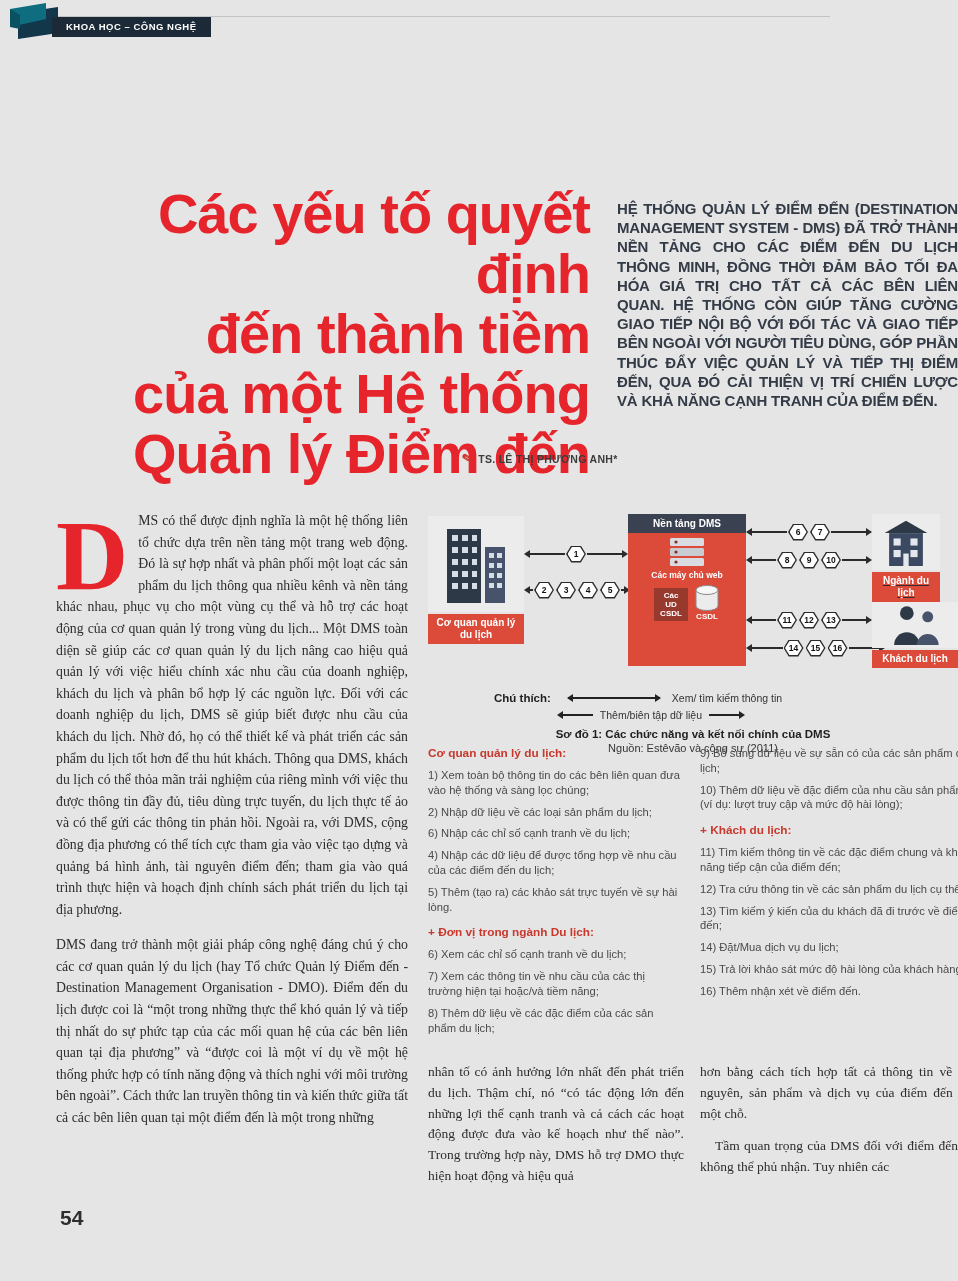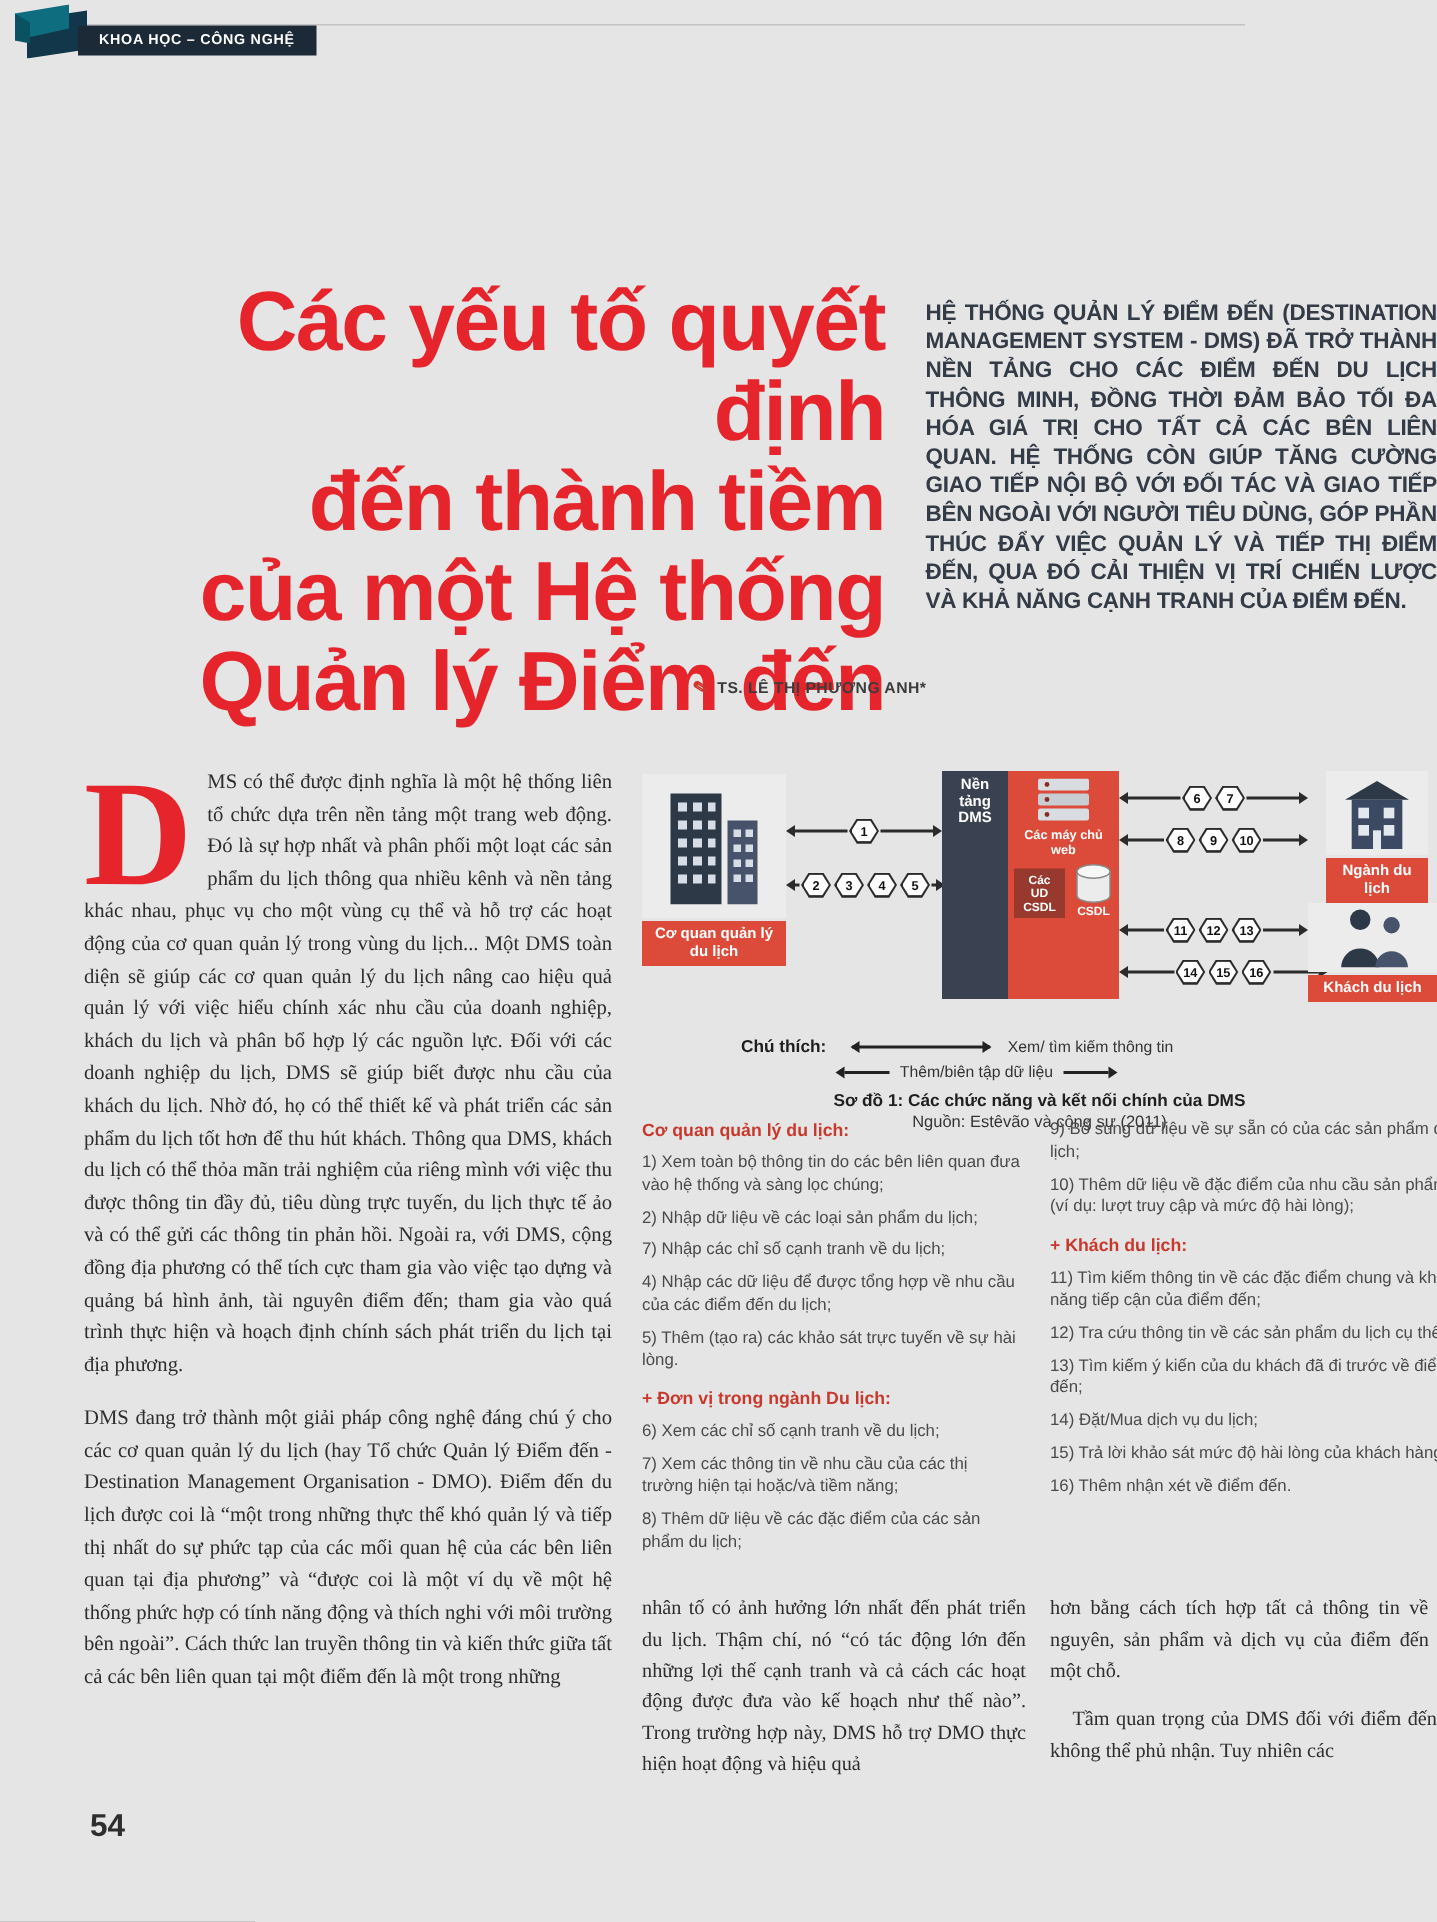--- a/index.html
+++ b/index.html
@@ -43,7 +43,7 @@
   .actor-visitor { left:444px; top:88px; width:86px; }
   .actor-visitor .actor-icon { height:46px; }
 
-  .platform { position:absolute; left:200px; top:0; width:118px; height:152px; display:flex; flex-direction:row; }
+  .platform { position:absolute; left:200px; top:0; width:118px; height:152px; display:flex; flex-direction:column; }
   .platform-head { background:#3a4150; color:#fff; font-size:10px; font-weight:700; text-align:center; padding:4px 2px; }
   .platform-body { background:#dc4a3a; flex:1; display:flex; flex-direction:column; align-items:center;
                    padding:5px 4px 6px; gap:2px; }

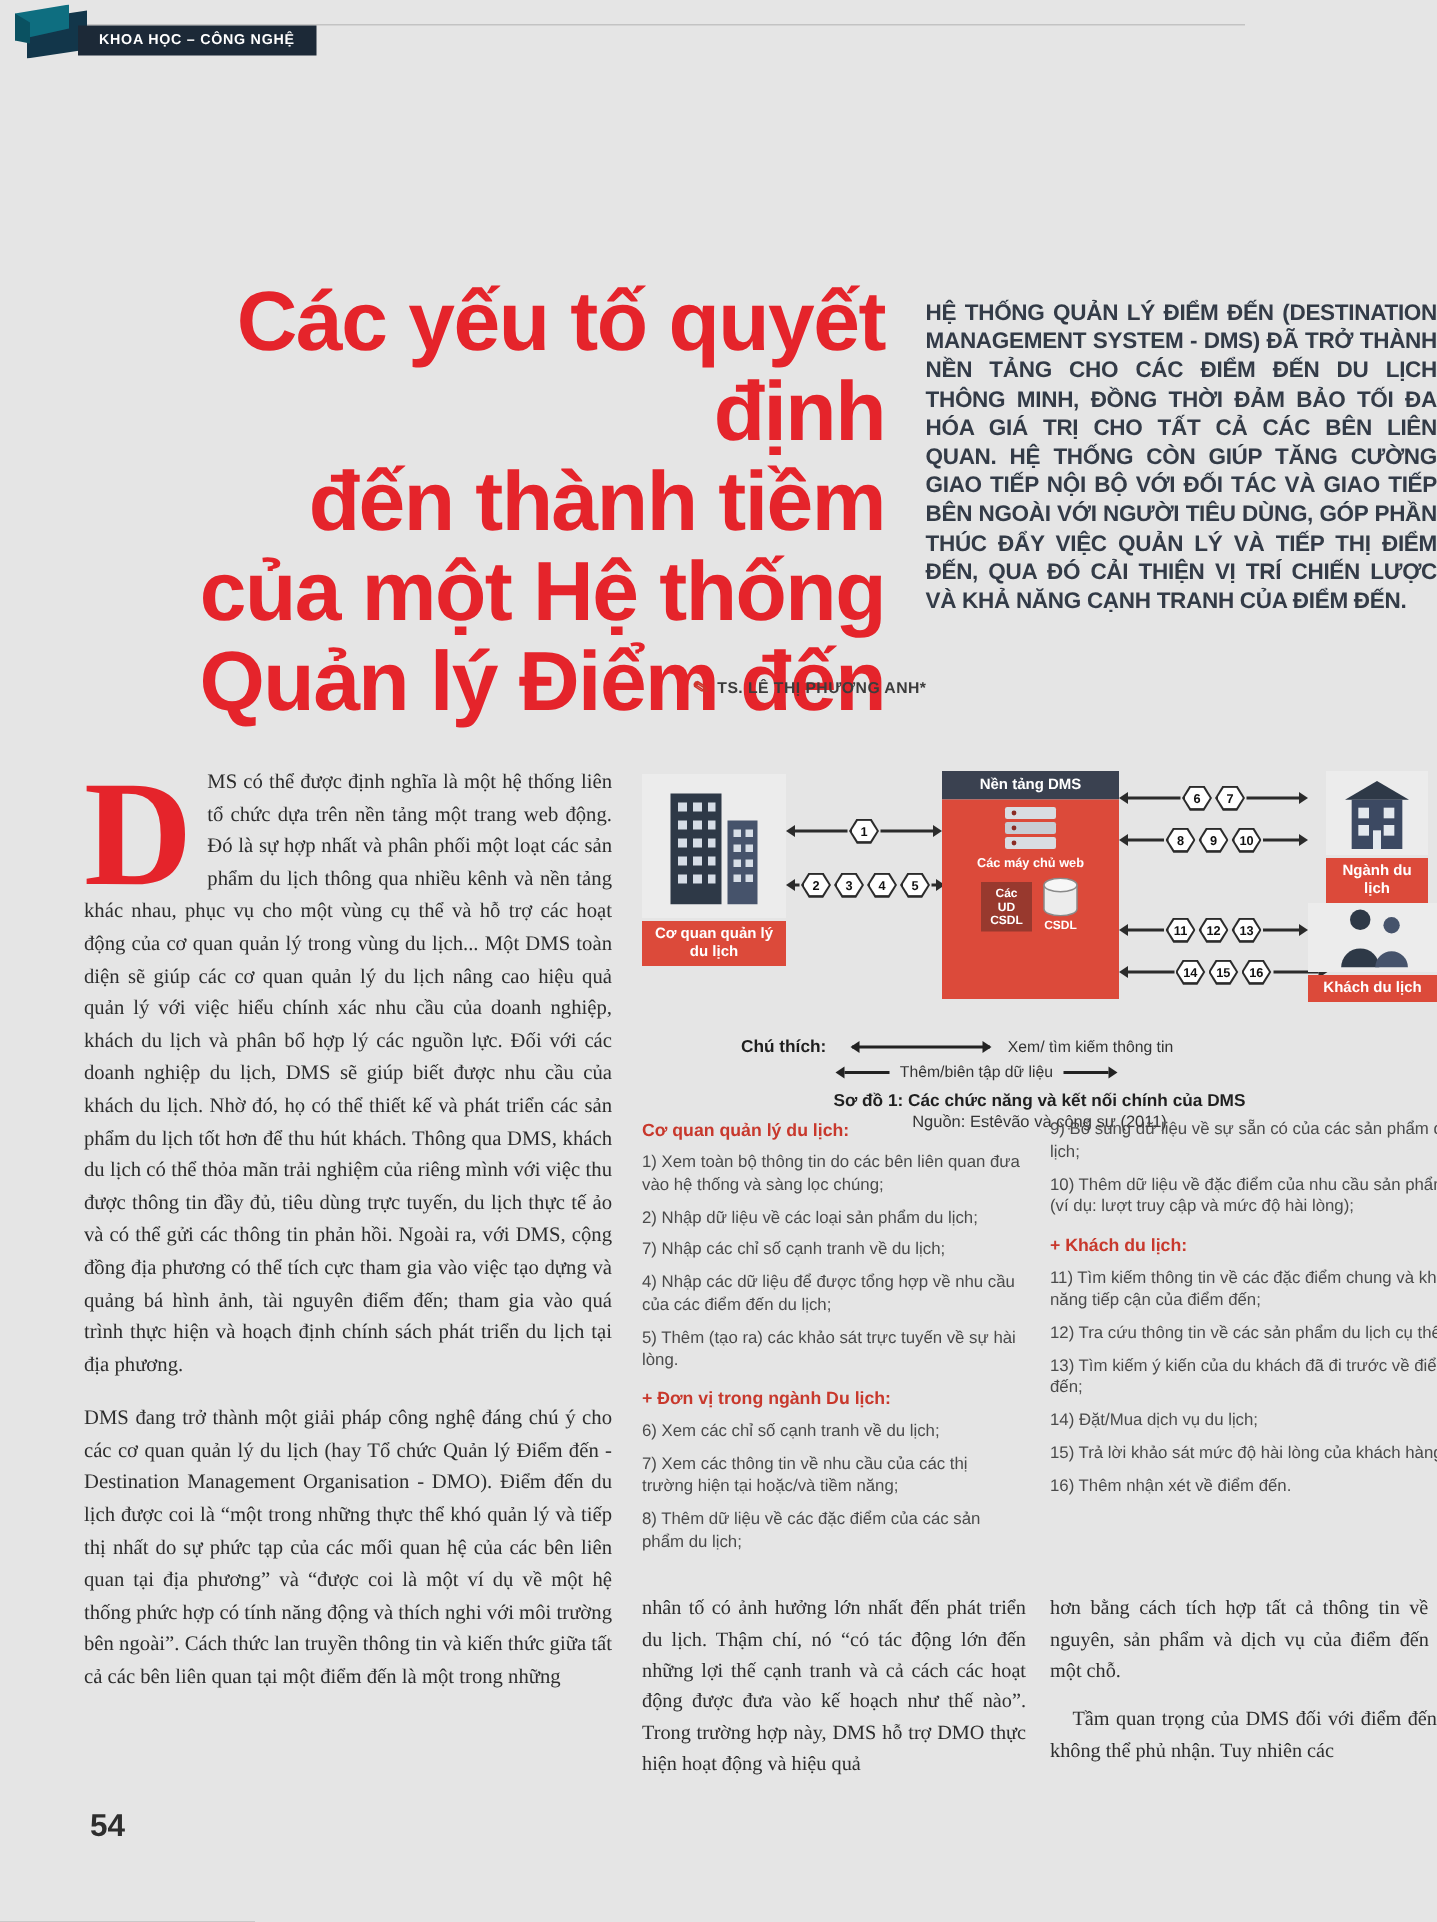--- a/index.html
+++ b/index.html
@@ -38,7 +38,7 @@
                  padding:3px 2px; line-height:12px; margin-top:2px; }
   .actor-left { left:0; top:2px; width:96px; }
   .actor-left .actor-icon { height:96px; }
-  .actor-industry { left:456px; top:0; width:68px; }
+  .actor-industry { left:444px; top:0; width:68px;text-decoration:underline; }
   .actor-industry .actor-icon { height:56px; }
   .actor-visitor { left:444px; top:88px; width:86px; }
   .actor-visitor .actor-icon { height:46px; }

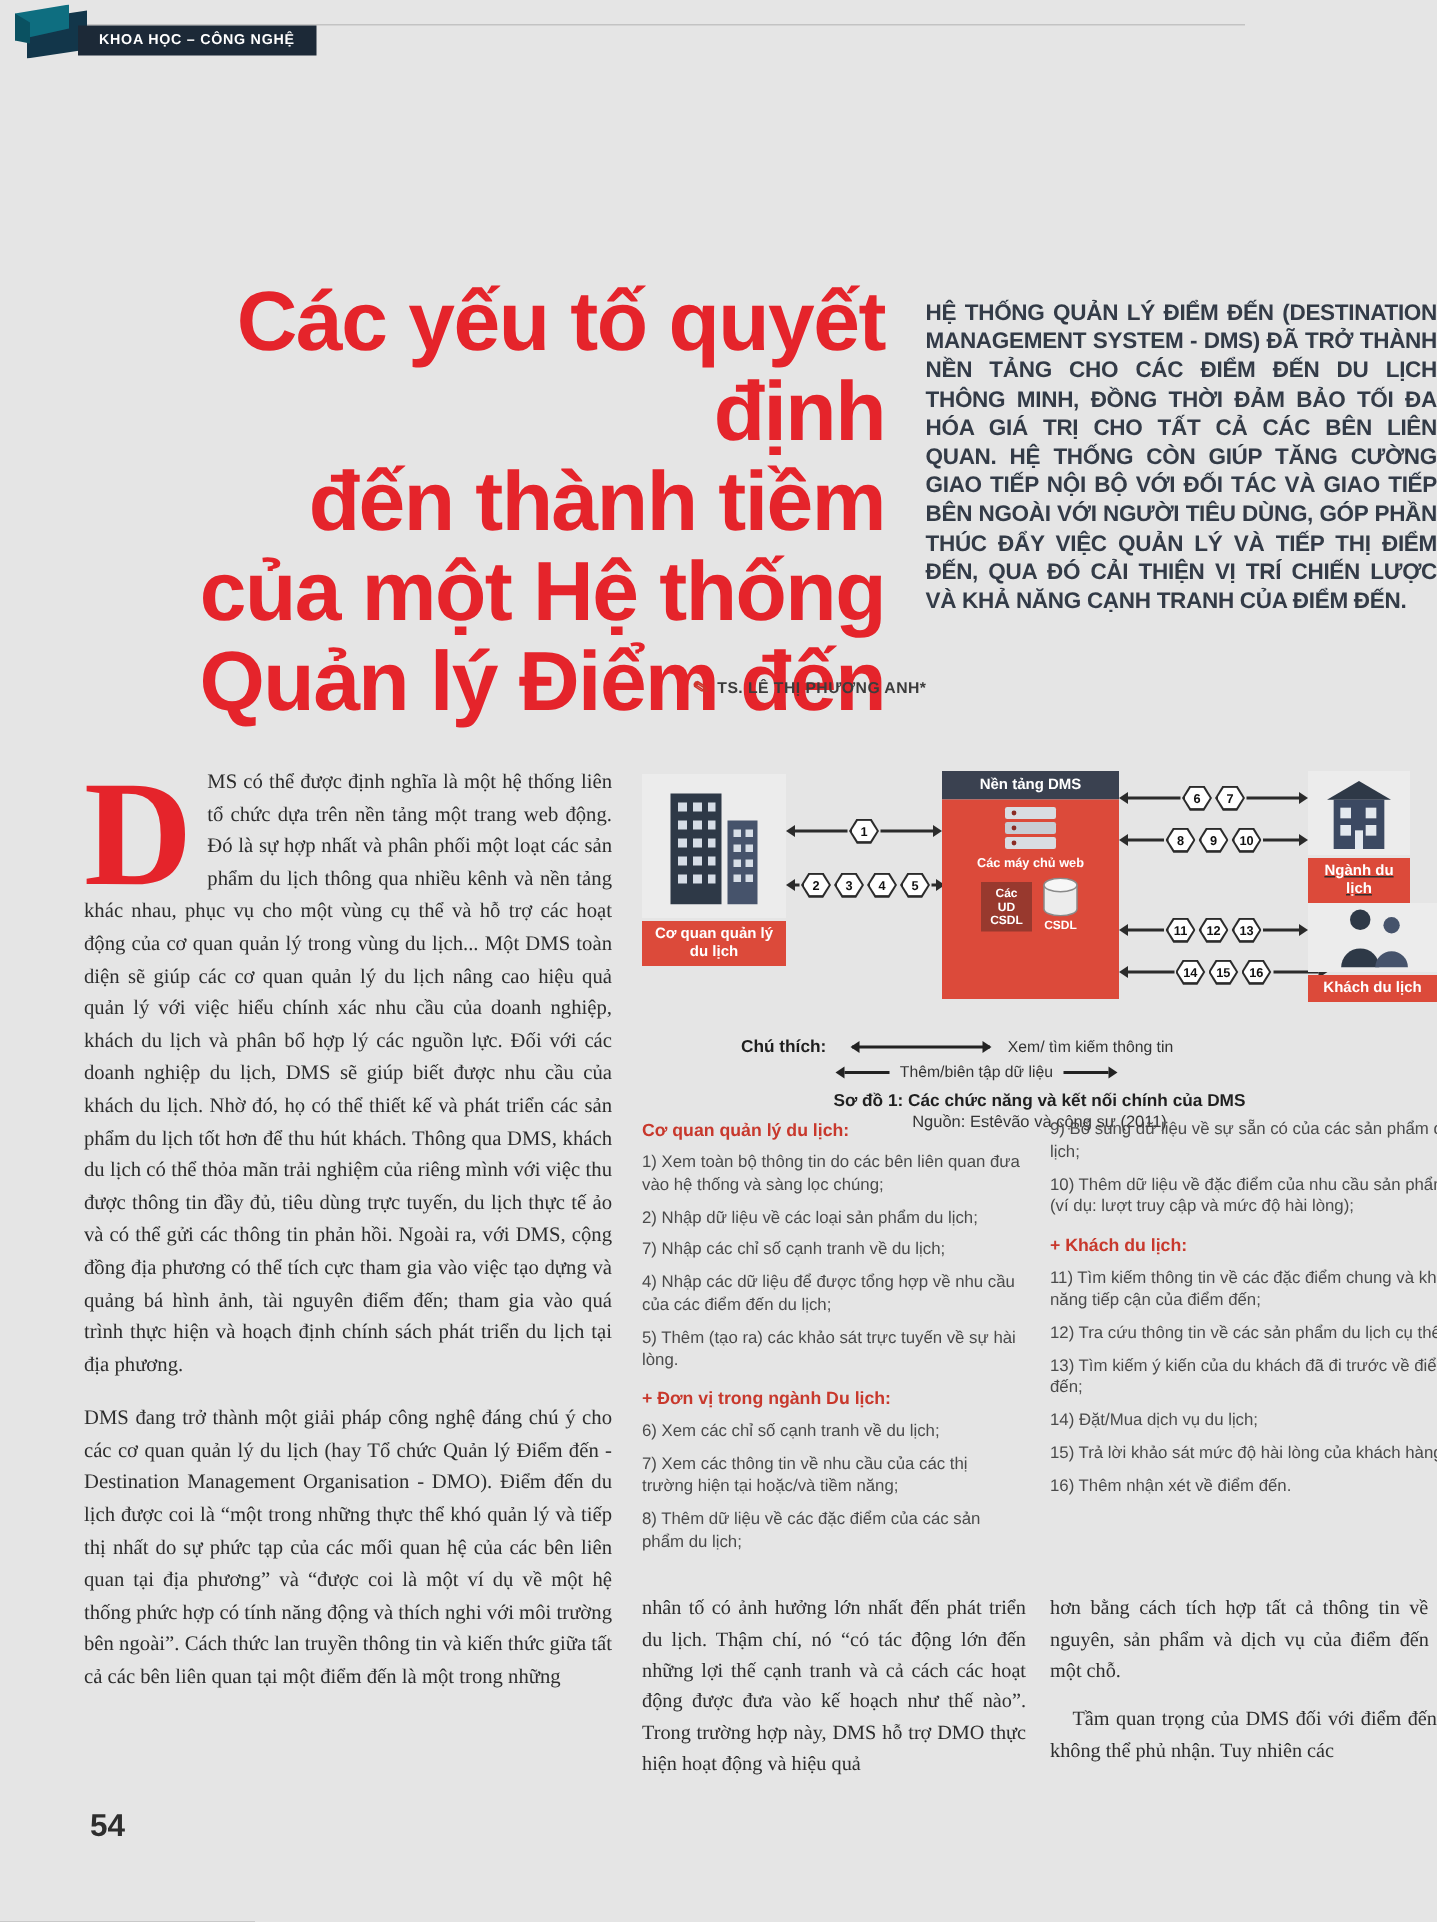--- a/index.html
+++ b/index.html
@@ -364,7 +364,7 @@
       <ul>
           <li>1) Xem toàn bộ thông tin do các bên liên quan đưa vào hệ thống và sàng lọc chúng;</li>
           <li>2) Nhập dữ liệu về các loại sản phẩm du lịch;</li>
-          <li>7) Nhập các chỉ số cạnh tranh về du lịch;</li>
+          <li>6) Nhập các chỉ số cạnh tranh về du lịch;</li>
           <li>4) Nhập các dữ liệu để được tổng hợp về nhu cầu của các điểm đến du lịch;</li>
           <li>5) Thêm (tạo ra) các khảo sát trực tuyến về sự hài lòng.</li>
         </ul>

